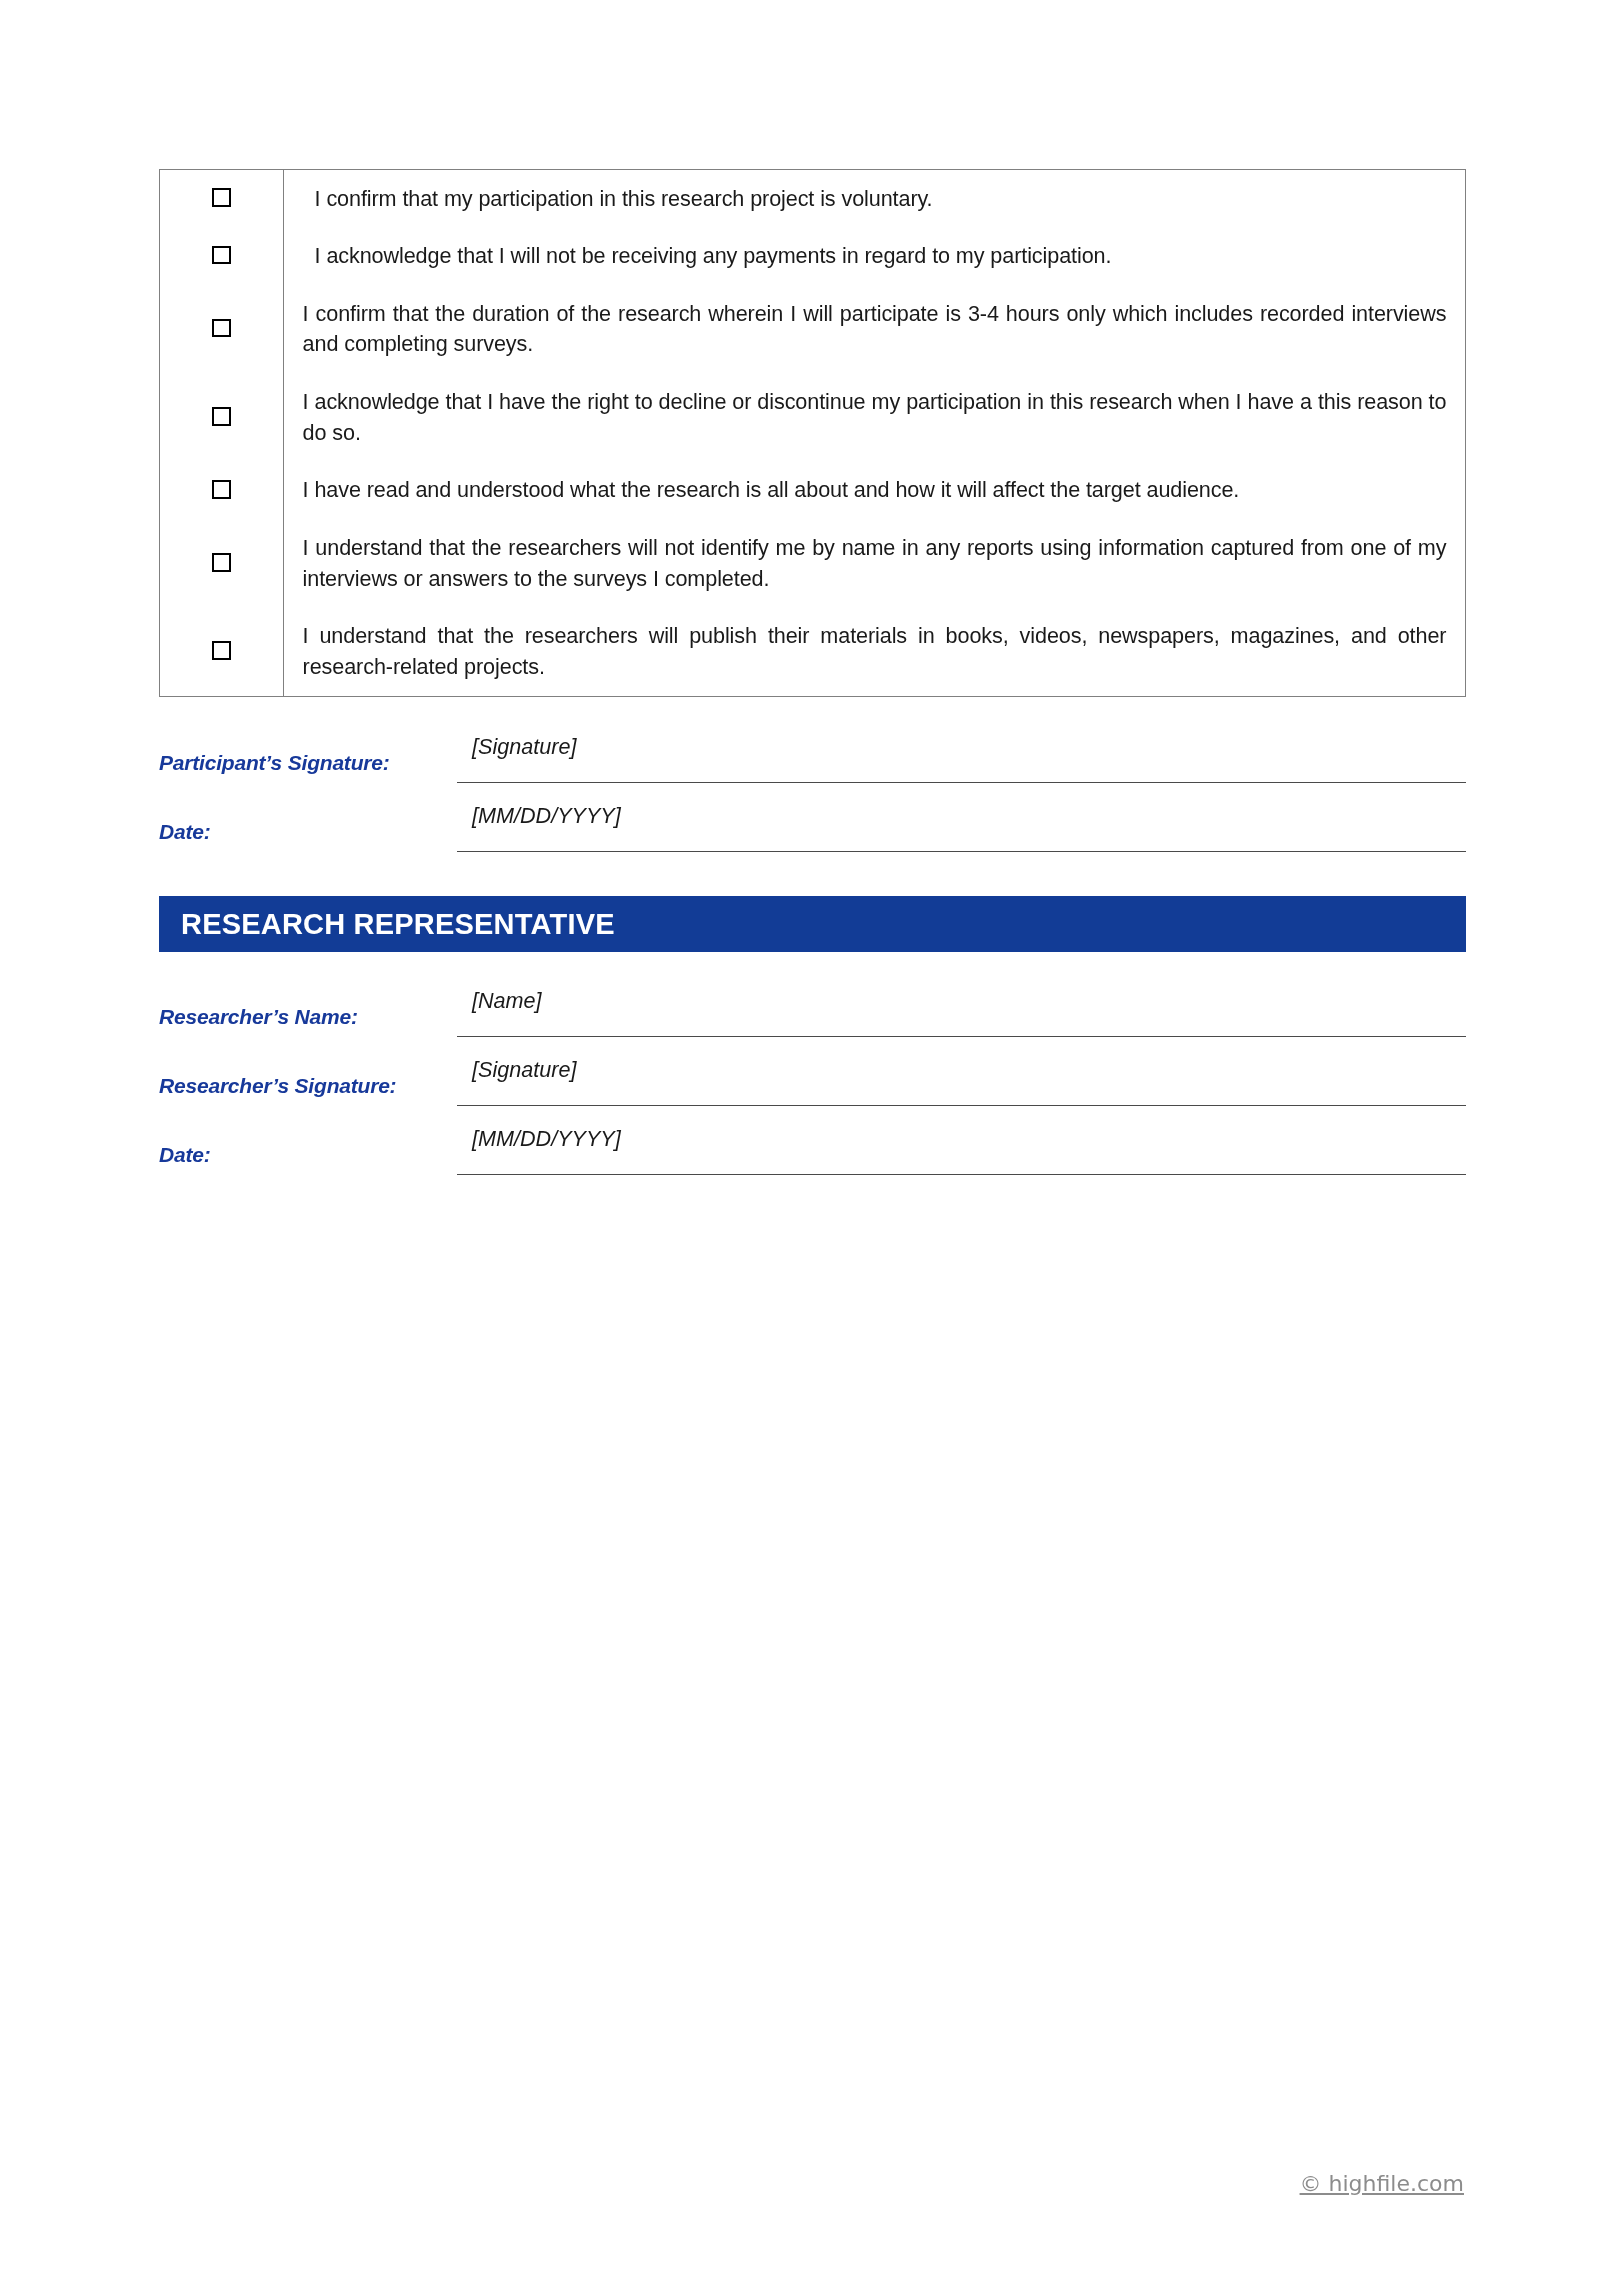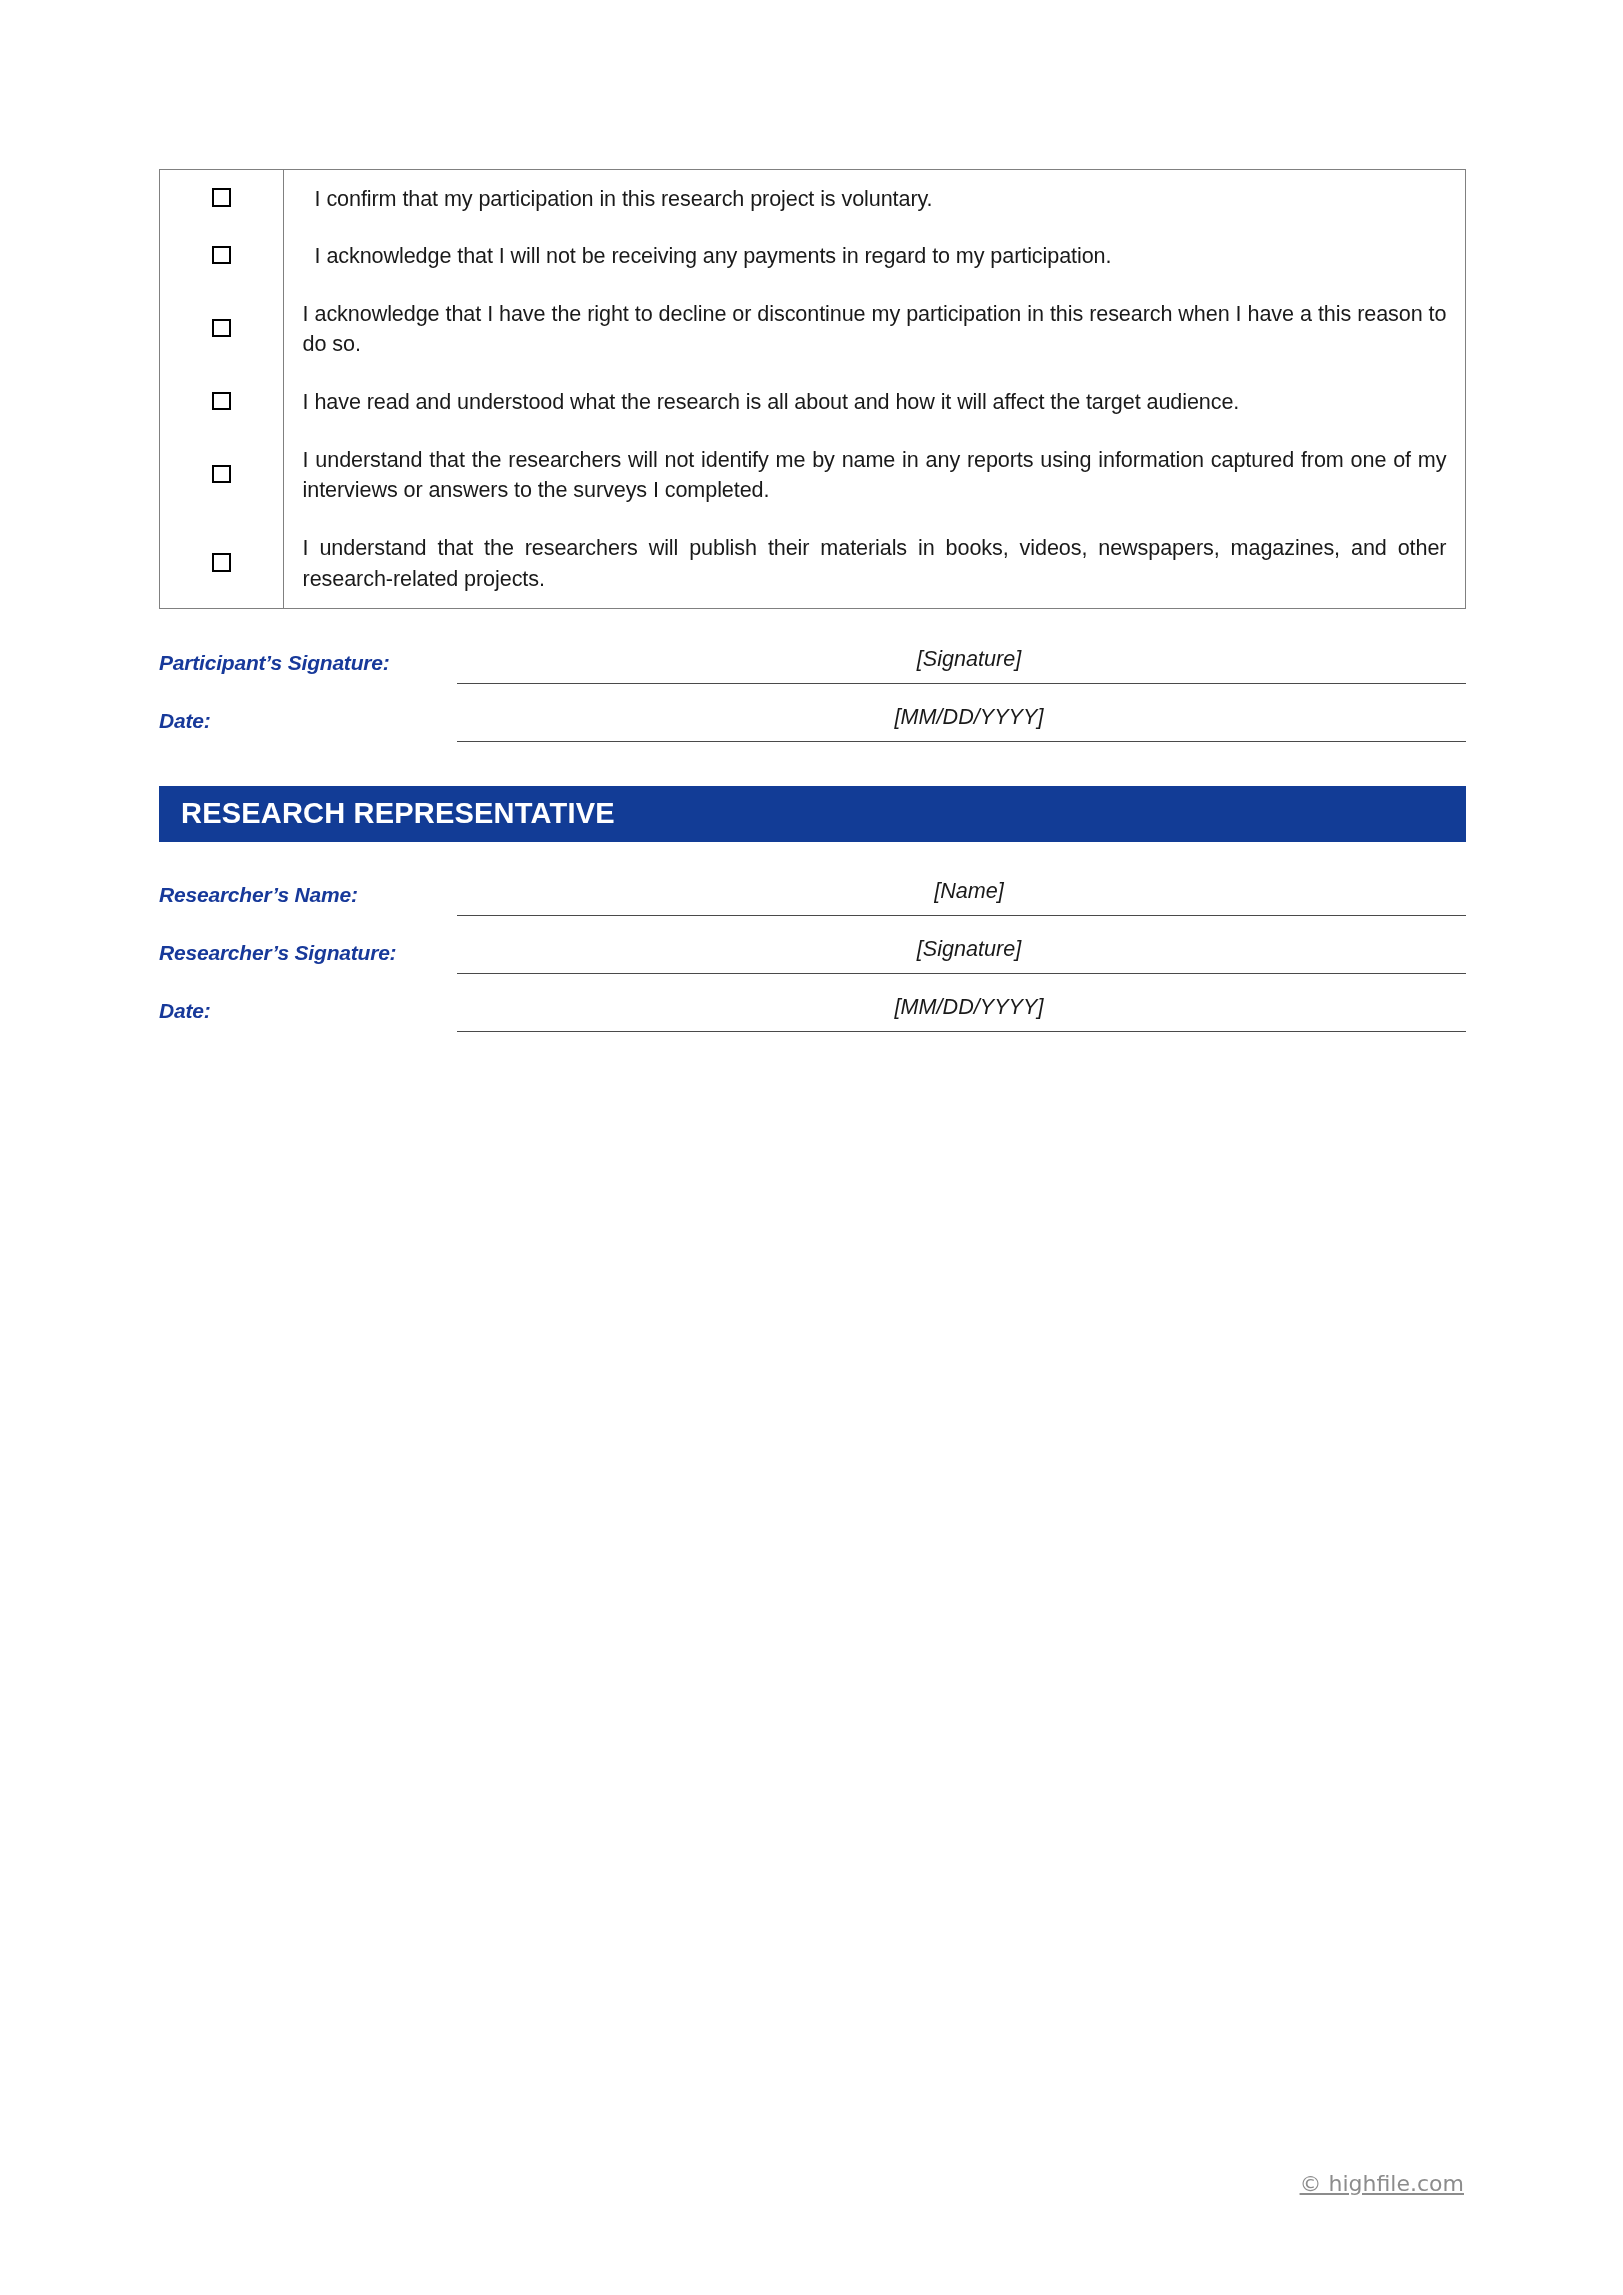--- a/index.html
+++ b/index.html
@@ -163,6 +163,14 @@
             <span class="checkbox"></span>
           </td>
           <td class="txt-cell">
+            <div class="consent-text">I confirm that the duration of the research wherein I will participate is 3-4 hours only which includes recorded interviews and completing surveys.</div>
+          </td>
+        </tr>
+        <tr>
+          <td class="cb-cell">
+            <span class="checkbox"></span>
+          </td>
+          <td class="txt-cell">
             <div class="consent-text">I acknowledge that I have the right to decline or discontinue my participation in this research when I have a this reason to do so.</div>
           </td>
         </tr>

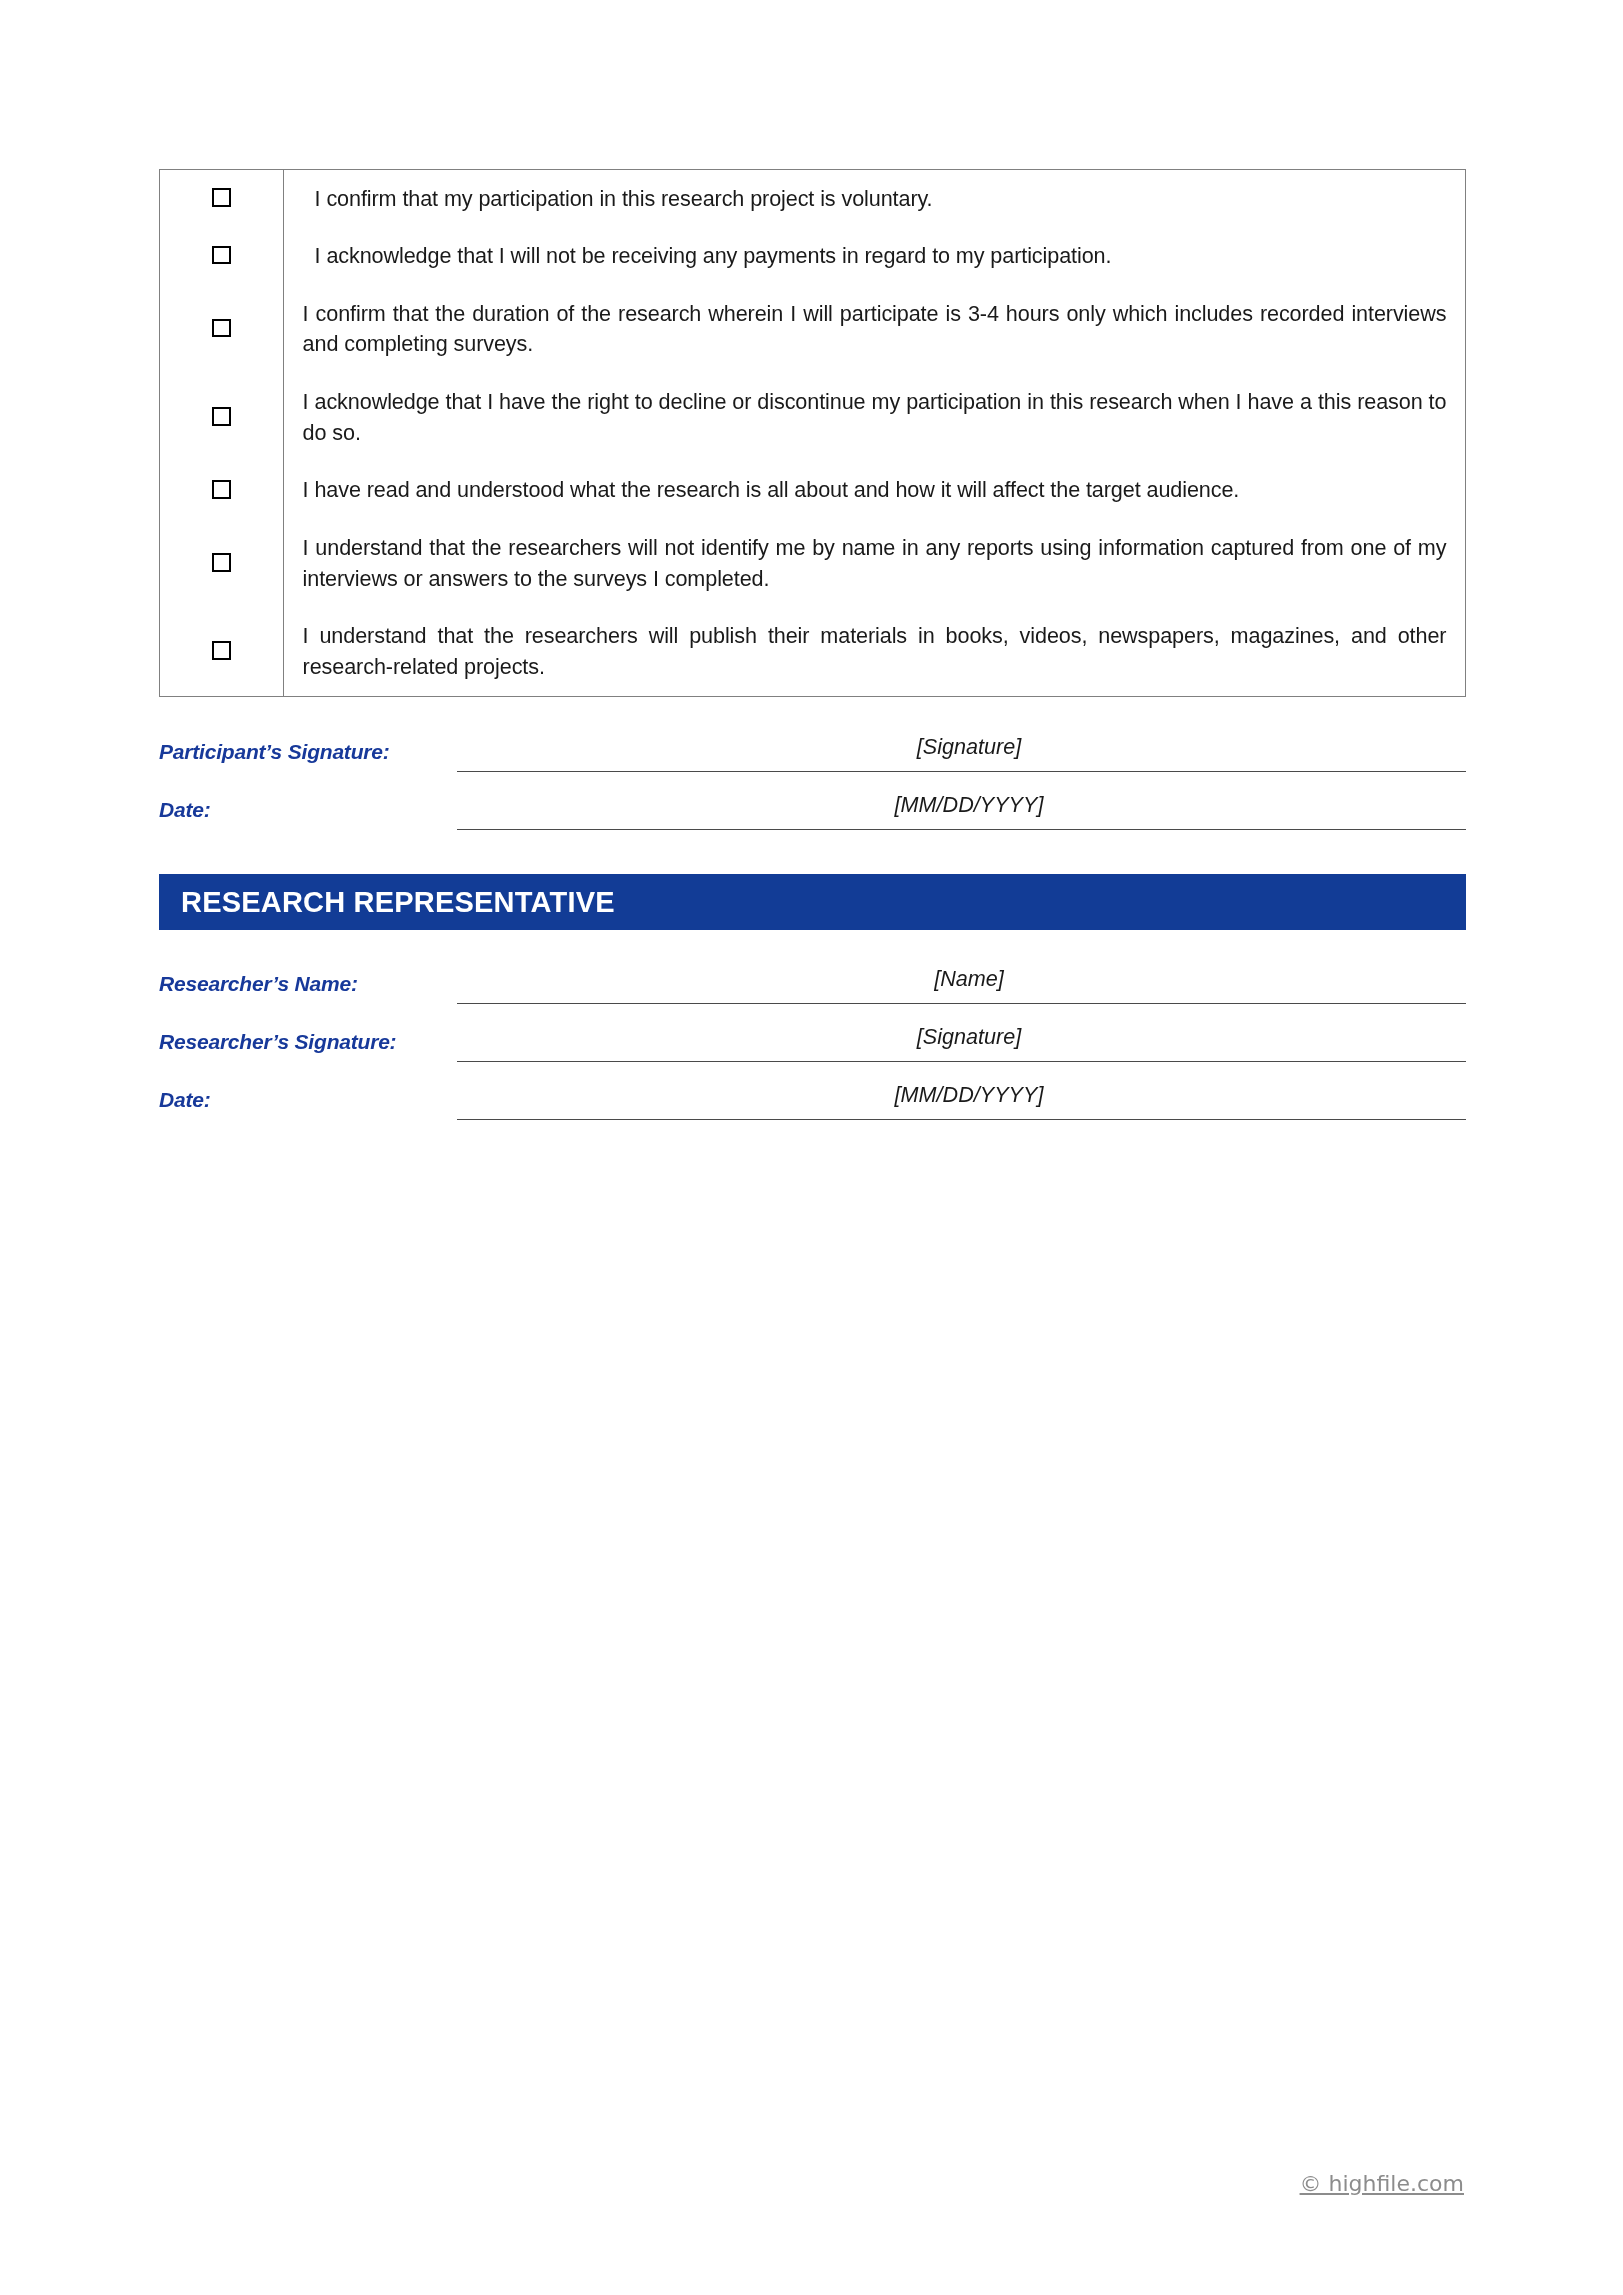--- a/index.html
+++ b/index.html
@@ -93,8 +93,7 @@
   .field-value-wrap {
     flex: 1 1 auto;
     border-bottom: 1.4px solid #4a4a4a;
-    padding: 0 0 11px 15px;
-    text-align: center;
+    padding: 0 0 22px 15px;
   }
   .field-value {
     font-size: 21.6px;

